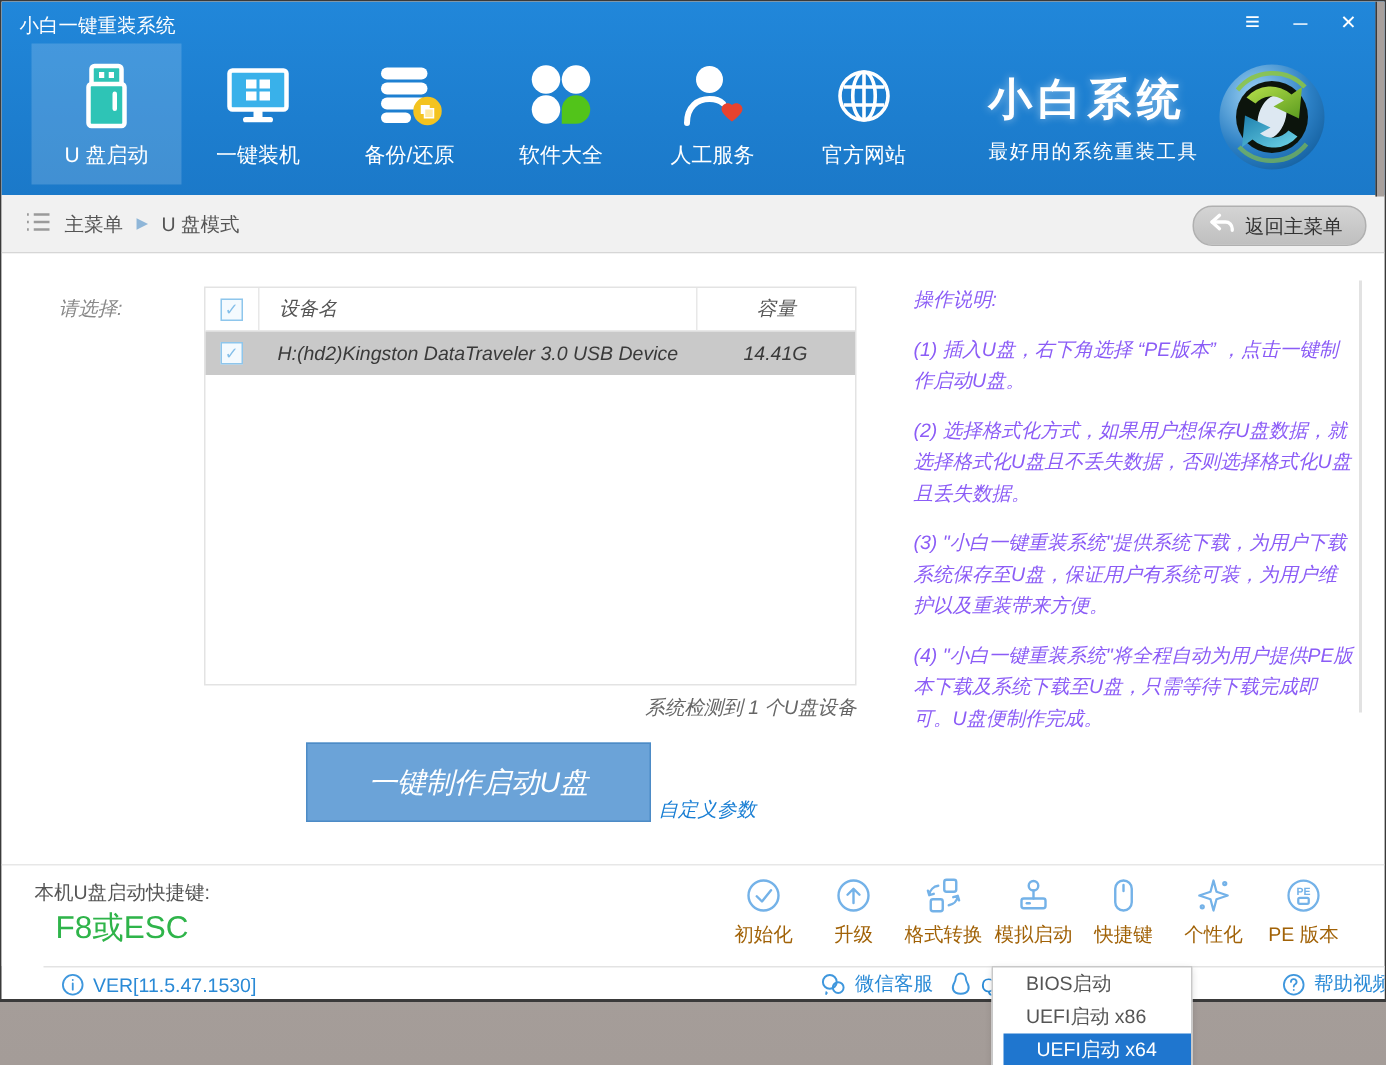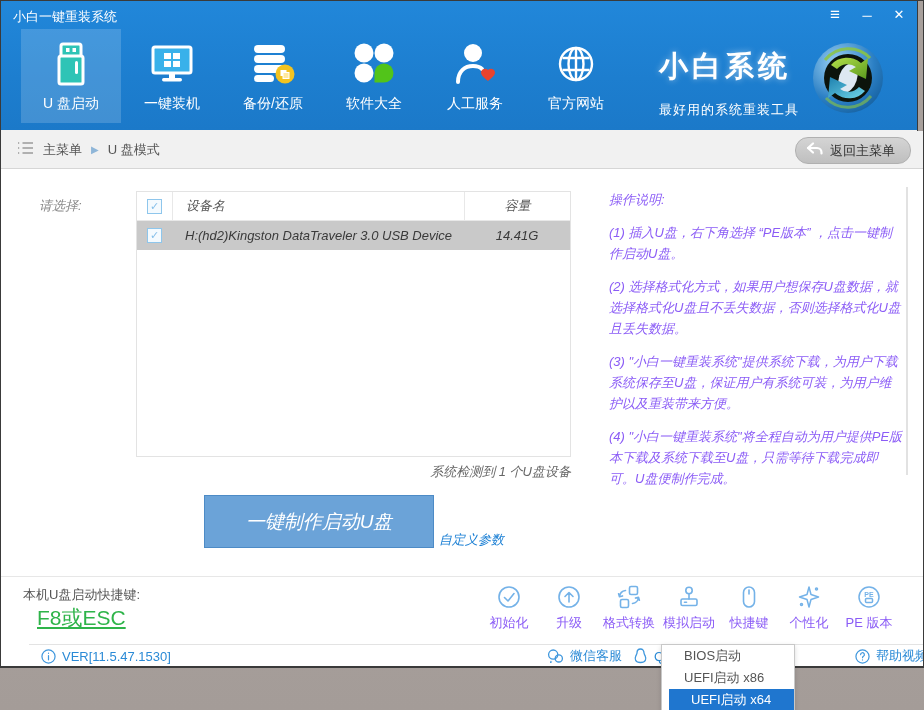--- a/index.html
+++ b/index.html
@@ -31,7 +31,7 @@
   .brand{position:absolute;left:658px;top:46px;color:#fff;}
   .brand-name{font-size:29px;font-weight:bold;letter-spacing:4px;
     text-shadow:0 0 6px rgba(255,255,255,.5);}
-  .brand-slogan{font-size:13px;margin-top:14px;letter-spacing:1px;}
+  .brand-slogan{font-size:13px;margin-top:5px;letter-spacing:1px;}
   .logo{position:absolute;left:810px;top:40px;width:74px;height:74px;}
   .desktop-sliver{position:absolute;left:916px;top:0;width:8px;height:130px;
     background:#a8a09c;border-left:1px solid #3a3a3a;z-index:3;}

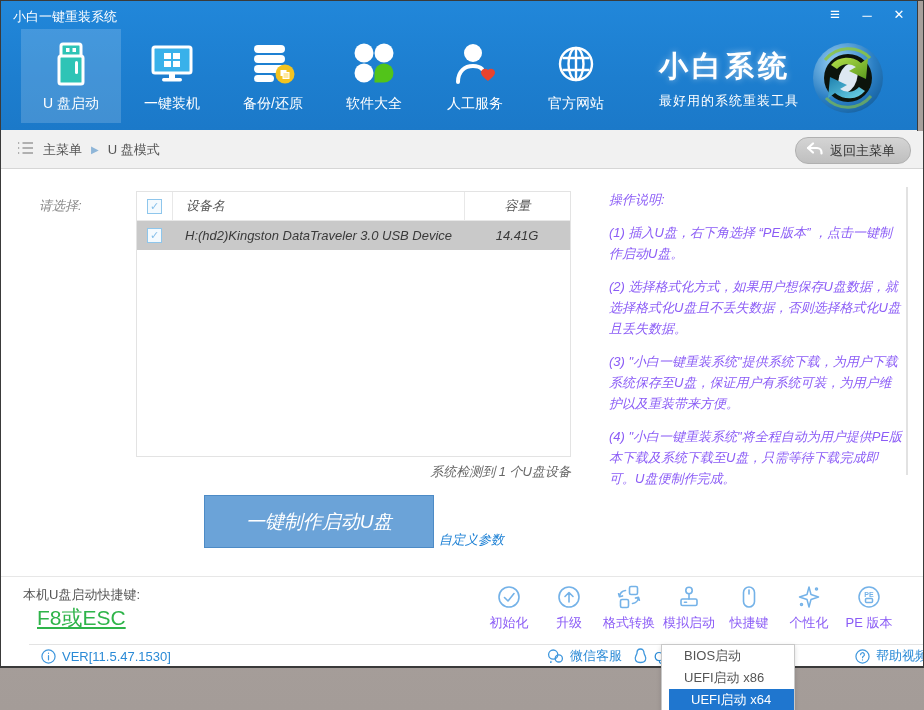--- a/index.html
+++ b/index.html
@@ -75,7 +75,7 @@
   .bottom-panel{position:absolute;left:0;top:575px;width:922px;height:68px;background:#fff;
     border-top:1px solid #e7e7e7;box-sizing:border-box;}
   .hotkey-label{position:absolute;left:22px;top:9px;color:#555;font-size:13px;}
-  .hotkey-keys{position:absolute;left:36px;top:27px;color:#2fb44a;font-size:21px;text-decoration:underline;}
+  .hotkey-keys{position:absolute;left:36px;top:27px;color:#2fb44a;font-size:21px;}
   .tools{position:absolute;left:478px;top:6px;display:flex;}
   .tool{width:60px;text-align:center;color:#8b5cf6;cursor:pointer;}
   .tool-icon{height:28px;display:flex;align-items:center;justify-content:center;}

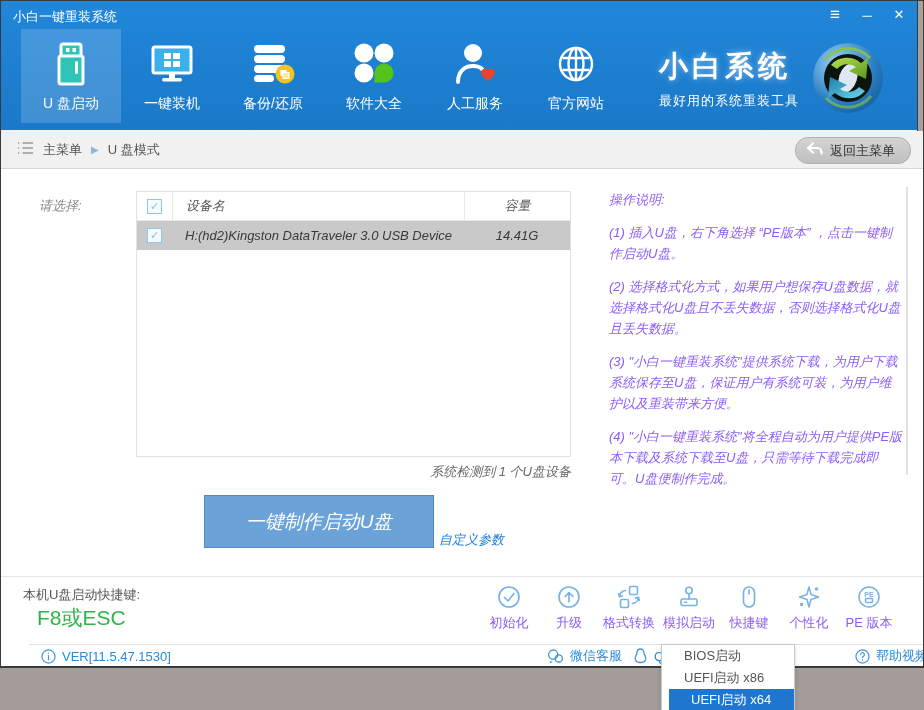--- a/index.html
+++ b/index.html
@@ -77,7 +77,7 @@
   .hotkey-label{position:absolute;left:22px;top:9px;color:#555;font-size:13px;}
   .hotkey-keys{position:absolute;left:36px;top:27px;color:#2fb44a;font-size:21px;}
   .tools{position:absolute;left:478px;top:6px;display:flex;}
-  .tool{width:60px;text-align:center;color:#8b5cf6;cursor:pointer;}
+  .tool{width:60px;text-align:center;color:#a16207;cursor:pointer;}
   .tool-icon{height:28px;display:flex;align-items:center;justify-content:center;}
   .tool-label{font-size:13px;margin-top:3px;white-space:nowrap;}
   

